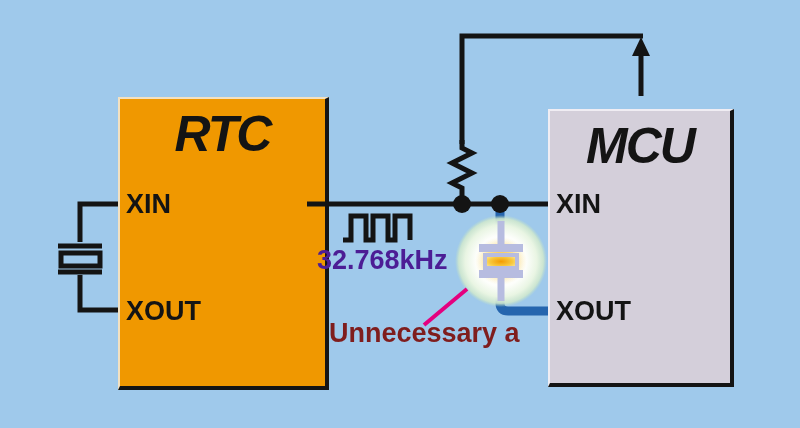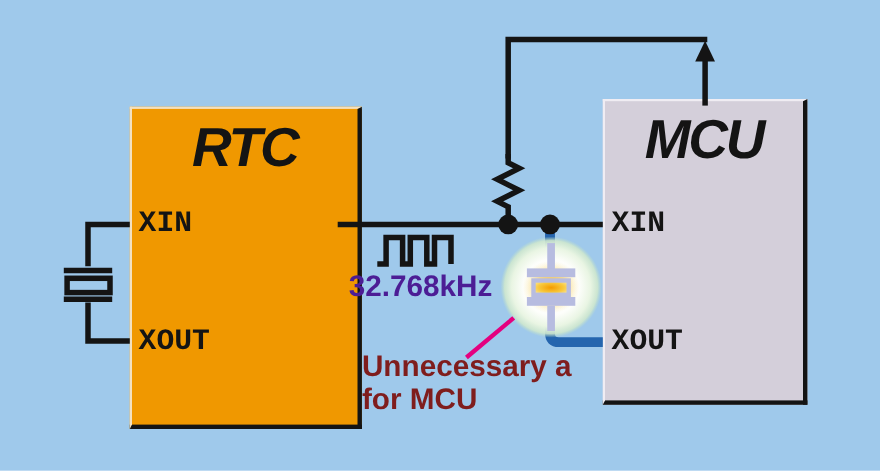--- a/index.html
+++ b/index.html
@@ -23,7 +23,7 @@
     background:#F09800;
   }
   .box.mcu{
-    left:548px;top:90px;width:186px;height:278px;
+    left:548px;top:109px;width:186px;height:278px;
     background:#D4CFDA;
     border-top-color:#F0EDF3;
     border-left-color:#F0EDF3;

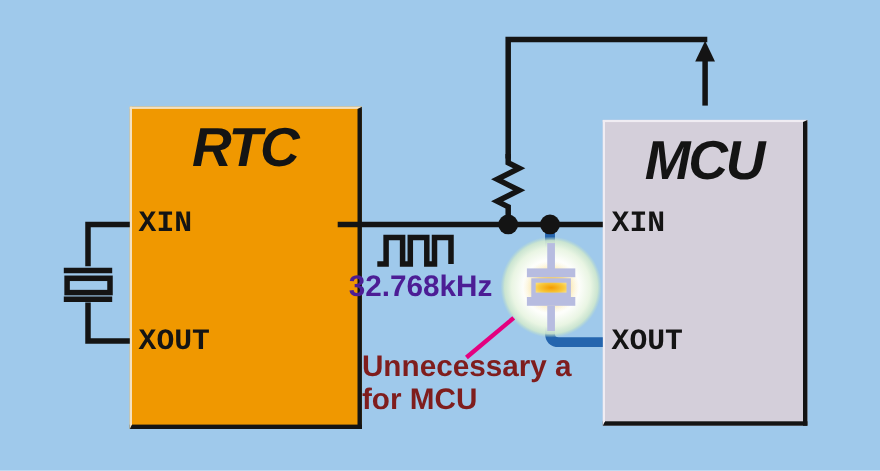--- a/index.html
+++ b/index.html
@@ -46,7 +46,6 @@
     color:#141414;
     white-space:nowrap;
     line-height:28px;
-    font-family:Liberation Mono, monospace;
   }
   .freq-label{
     position:absolute;

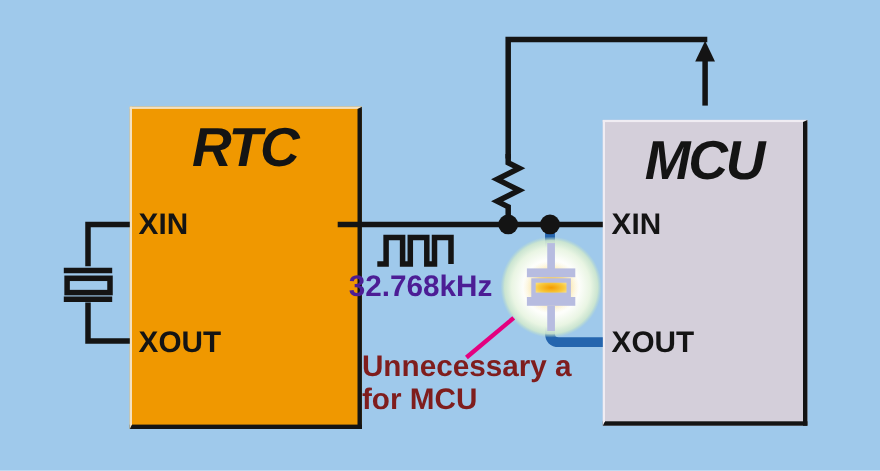--- a/index.html
+++ b/index.html
@@ -151,7 +151,6 @@
 
   <div class="annotation">
     <div>Unnecessary a</div>
-    <div>for MCU</div>
   </div>
 
 </div>

